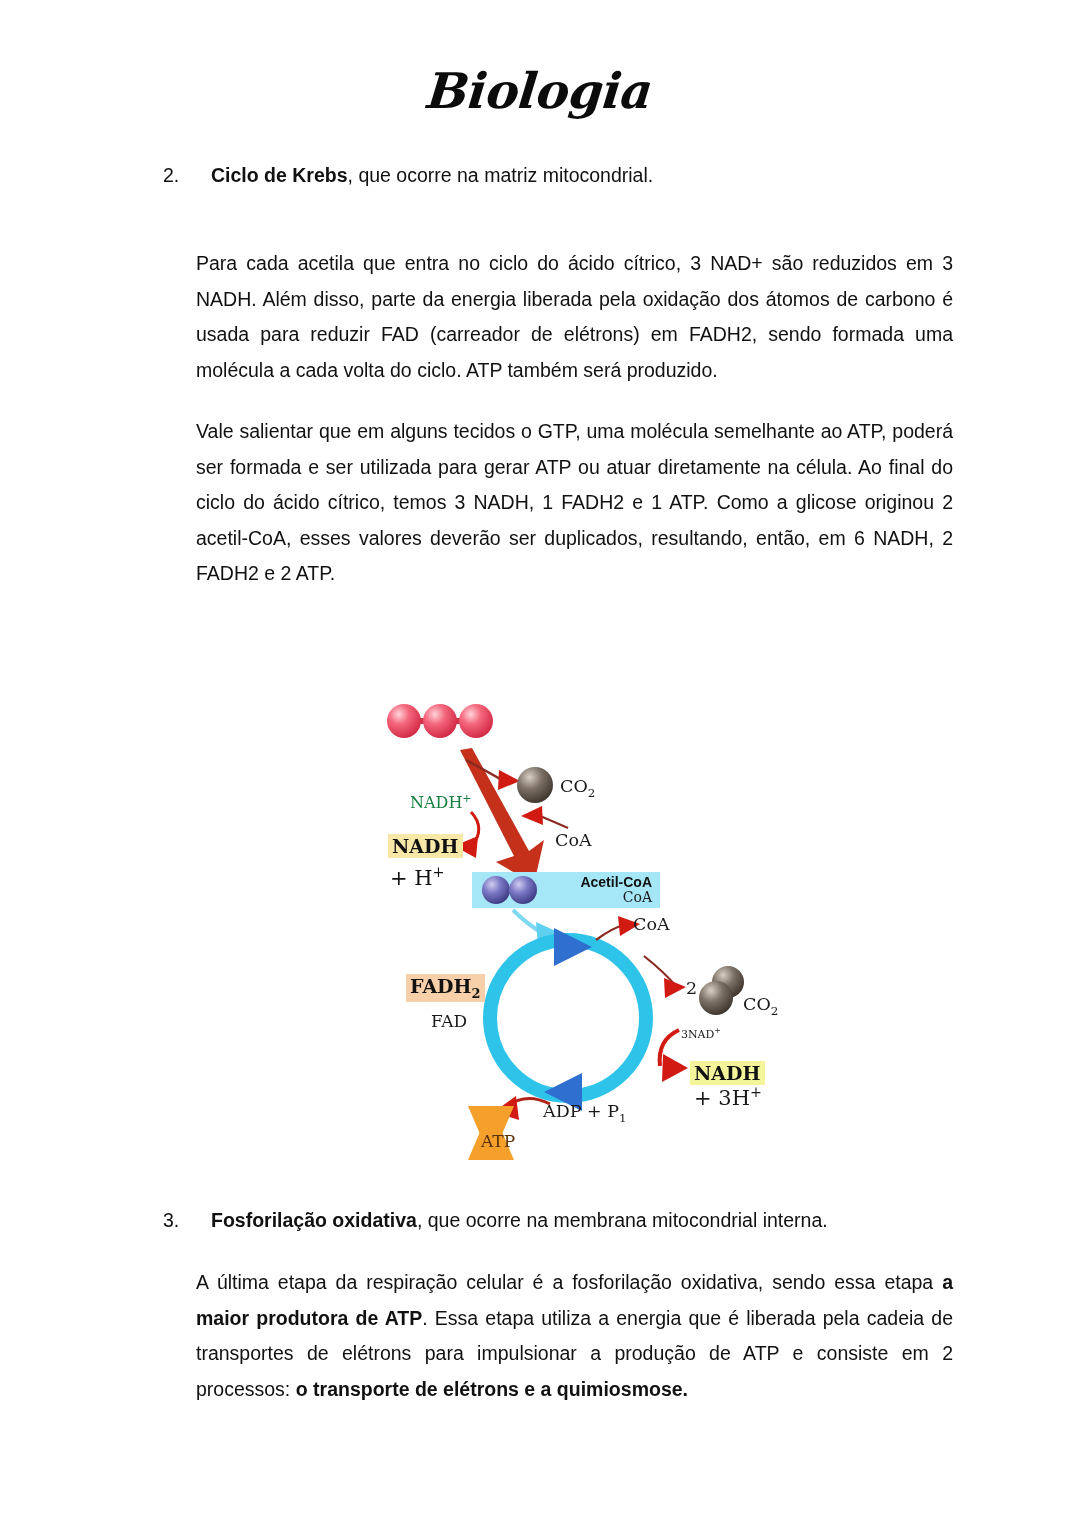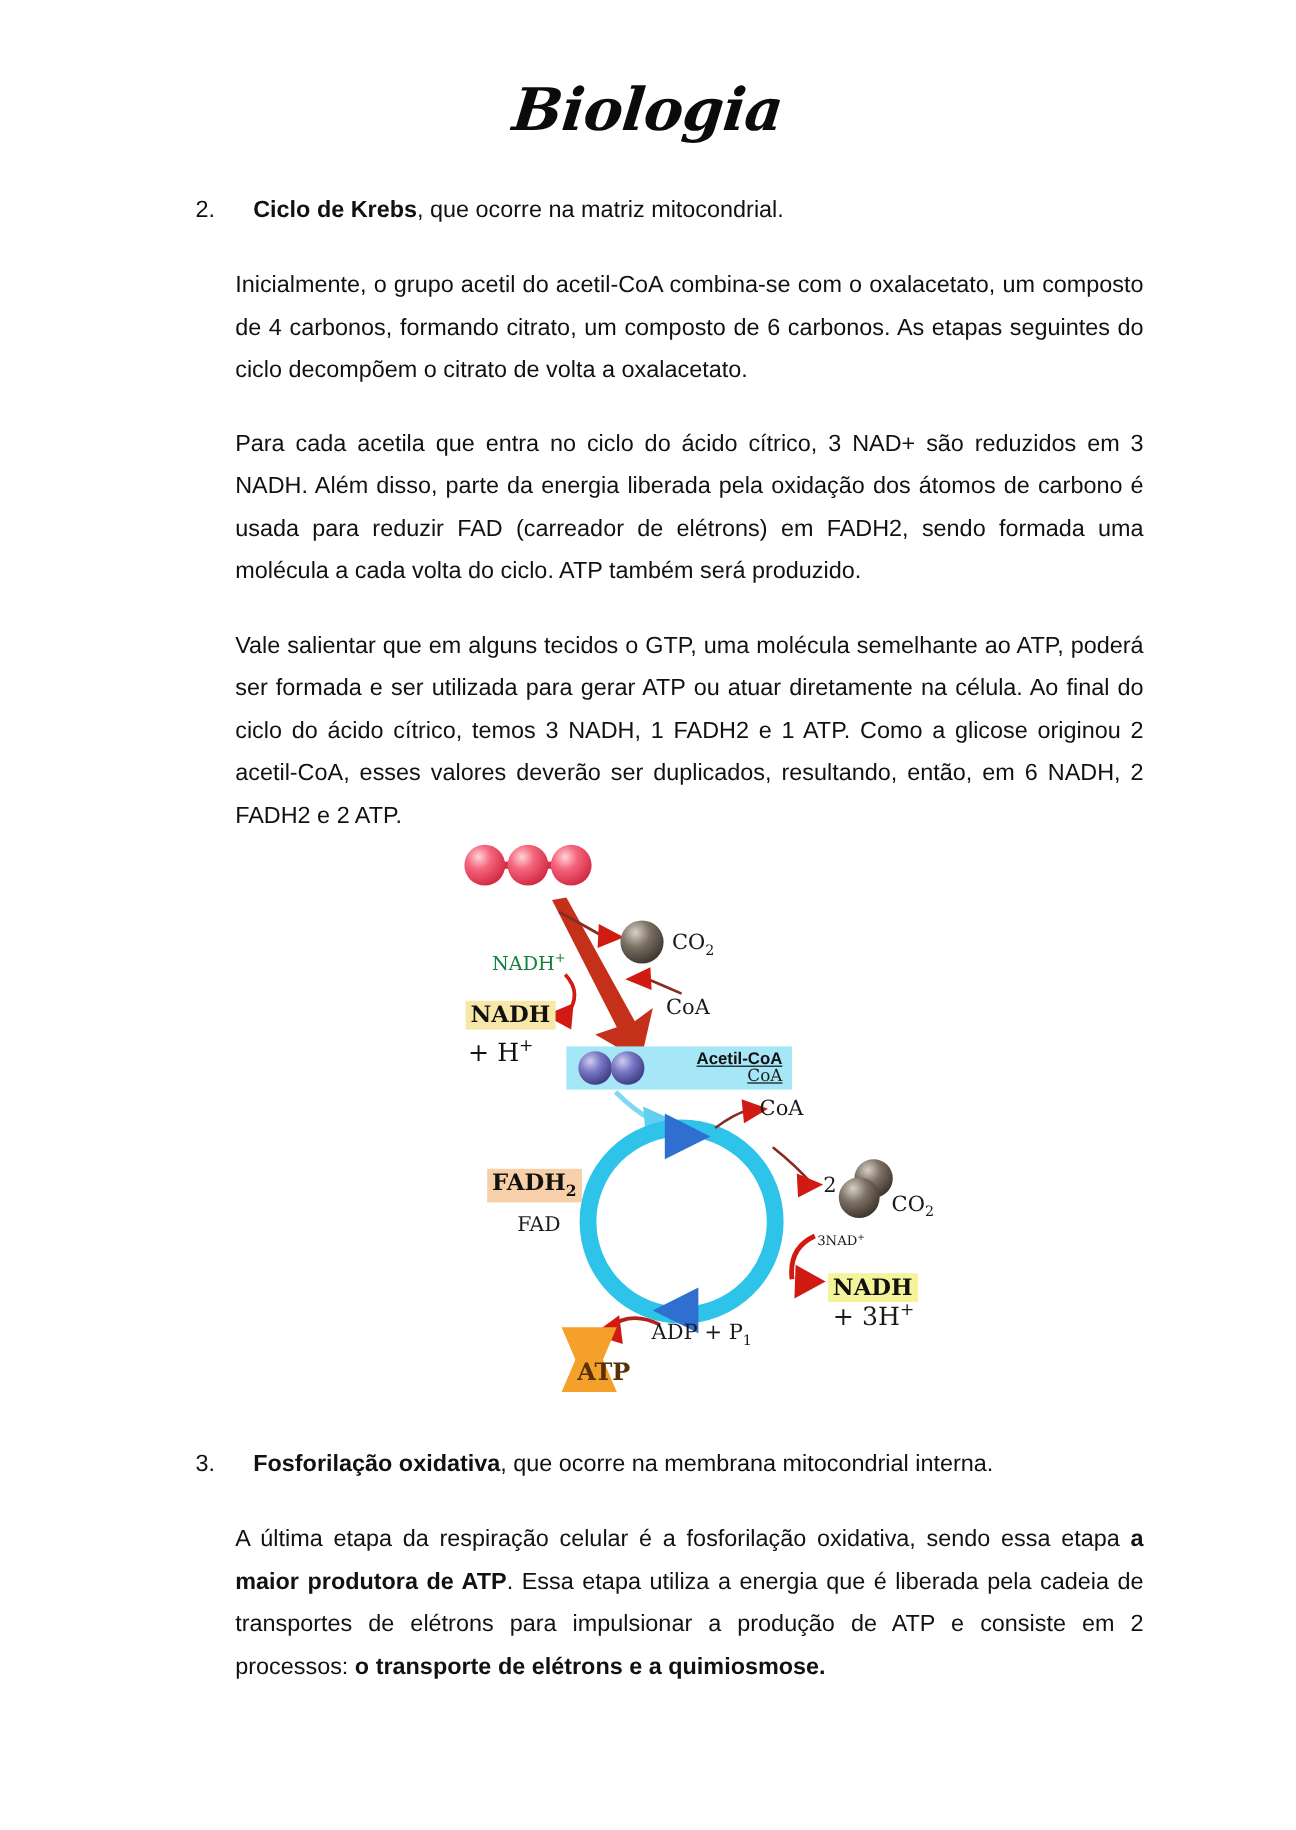--- a/index.html
+++ b/index.html
@@ -255,7 +255,6 @@
     </div>
 
     <div class="gap-md"></div>
-    <p class="para">Inicialmente, o grupo acetil do acetil-CoA combina-se com o oxalacetato, um composto de 4 carbonos, formando citrato, um composto de 6 carbonos. As etapas seguintes do ciclo decompõem o citrato de volta a oxalacetato.</p>
 
     <div class="gap-sm"></div>
     <p class="para">Para cada acetila que entra no ciclo do ácido cítrico, 3 NAD+ são reduzidos em 3 NADH. Além disso, parte da energia liberada pela oxidação dos átomos de carbono é usada para reduzir FAD (carreador de elétrons) em FADH2, sendo formada uma molécula a cada volta do ciclo. ATP também será produzido.</p>

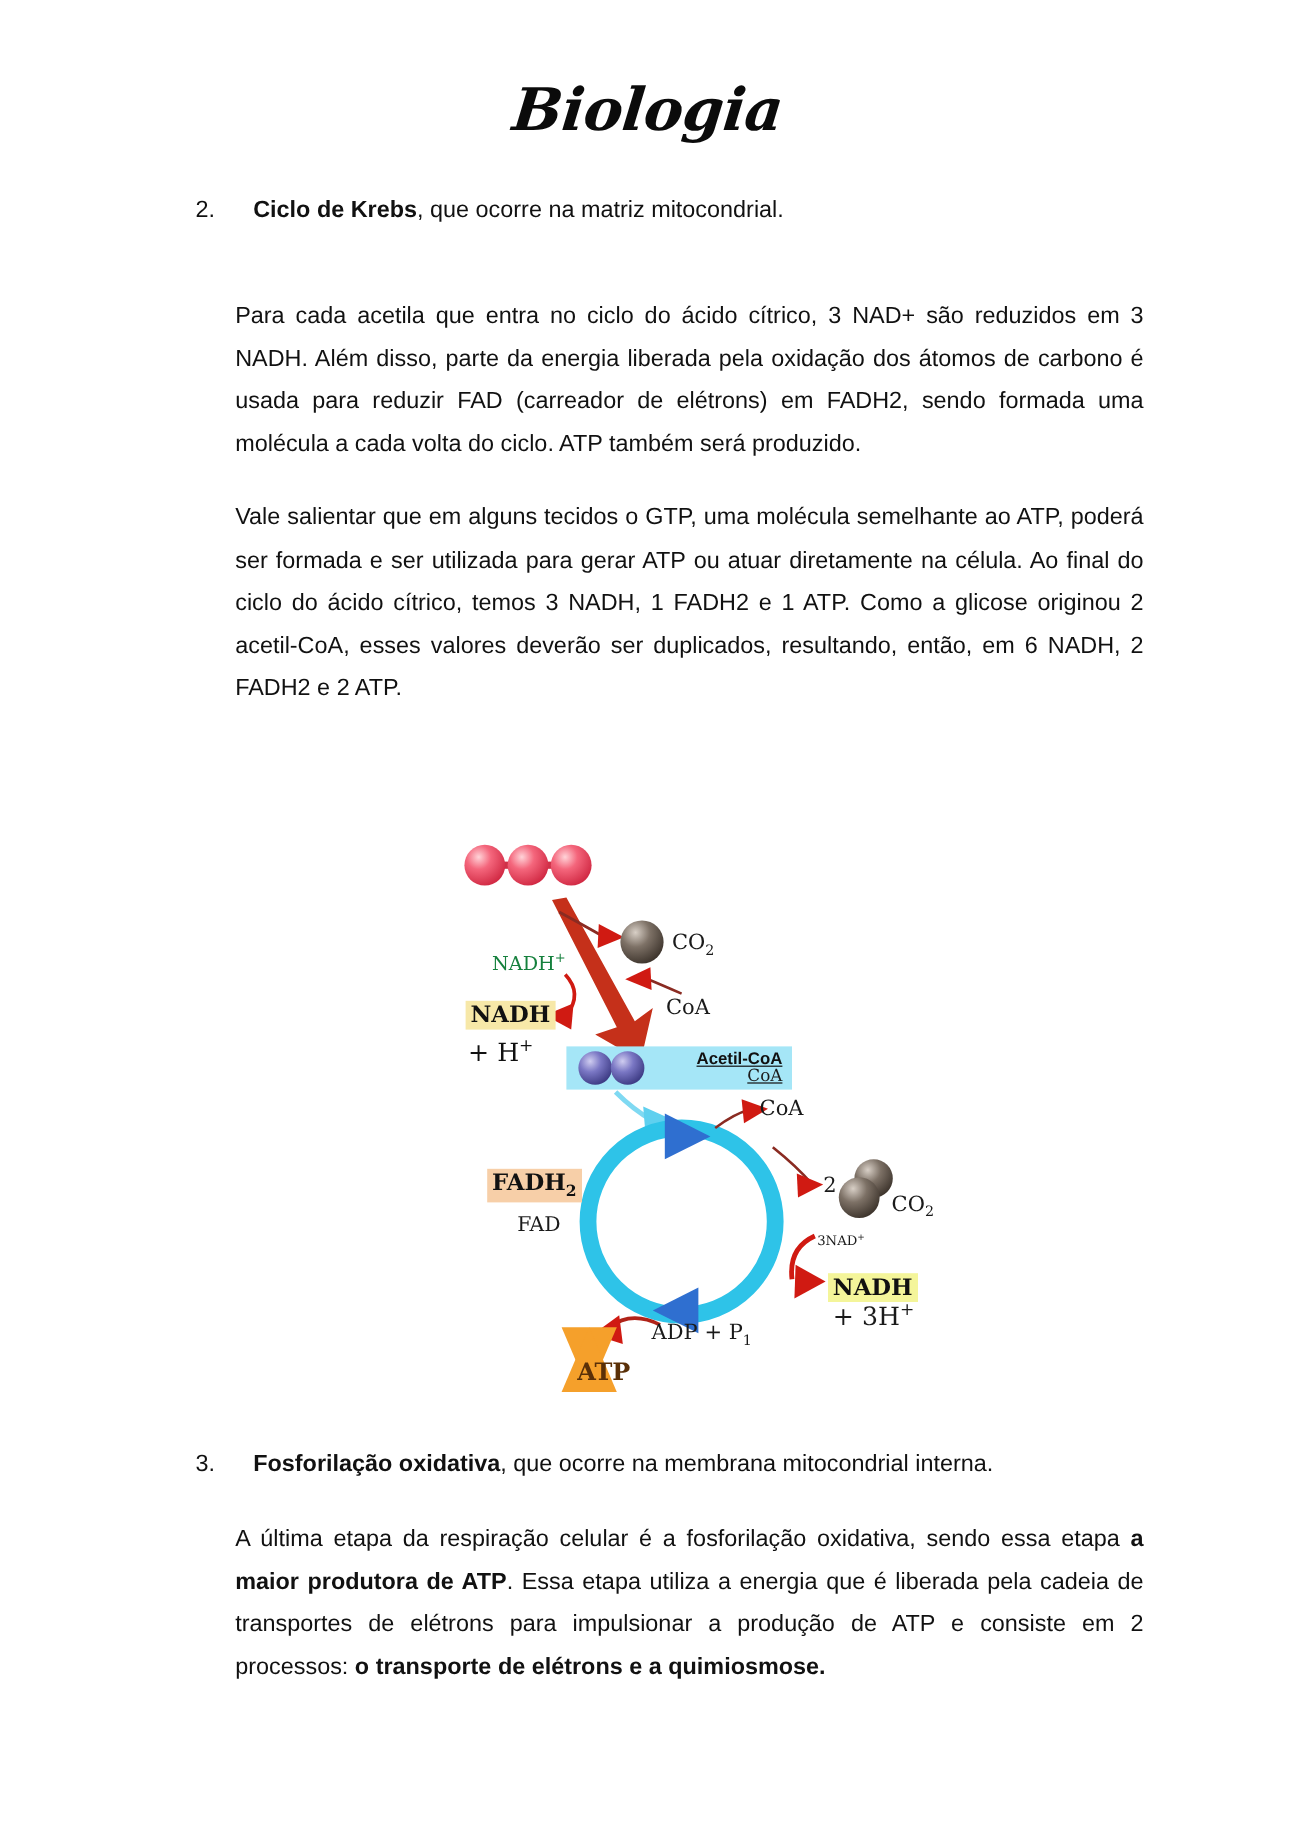--- a/index.html
+++ b/index.html
@@ -131,7 +131,6 @@
     top: 3px;
     text-align: right;
     line-height: 15px;
-    text-decoration: underline;
   }
   .acetil-txt .t1 {
     font-family: "Liberation Sans", sans-serif;

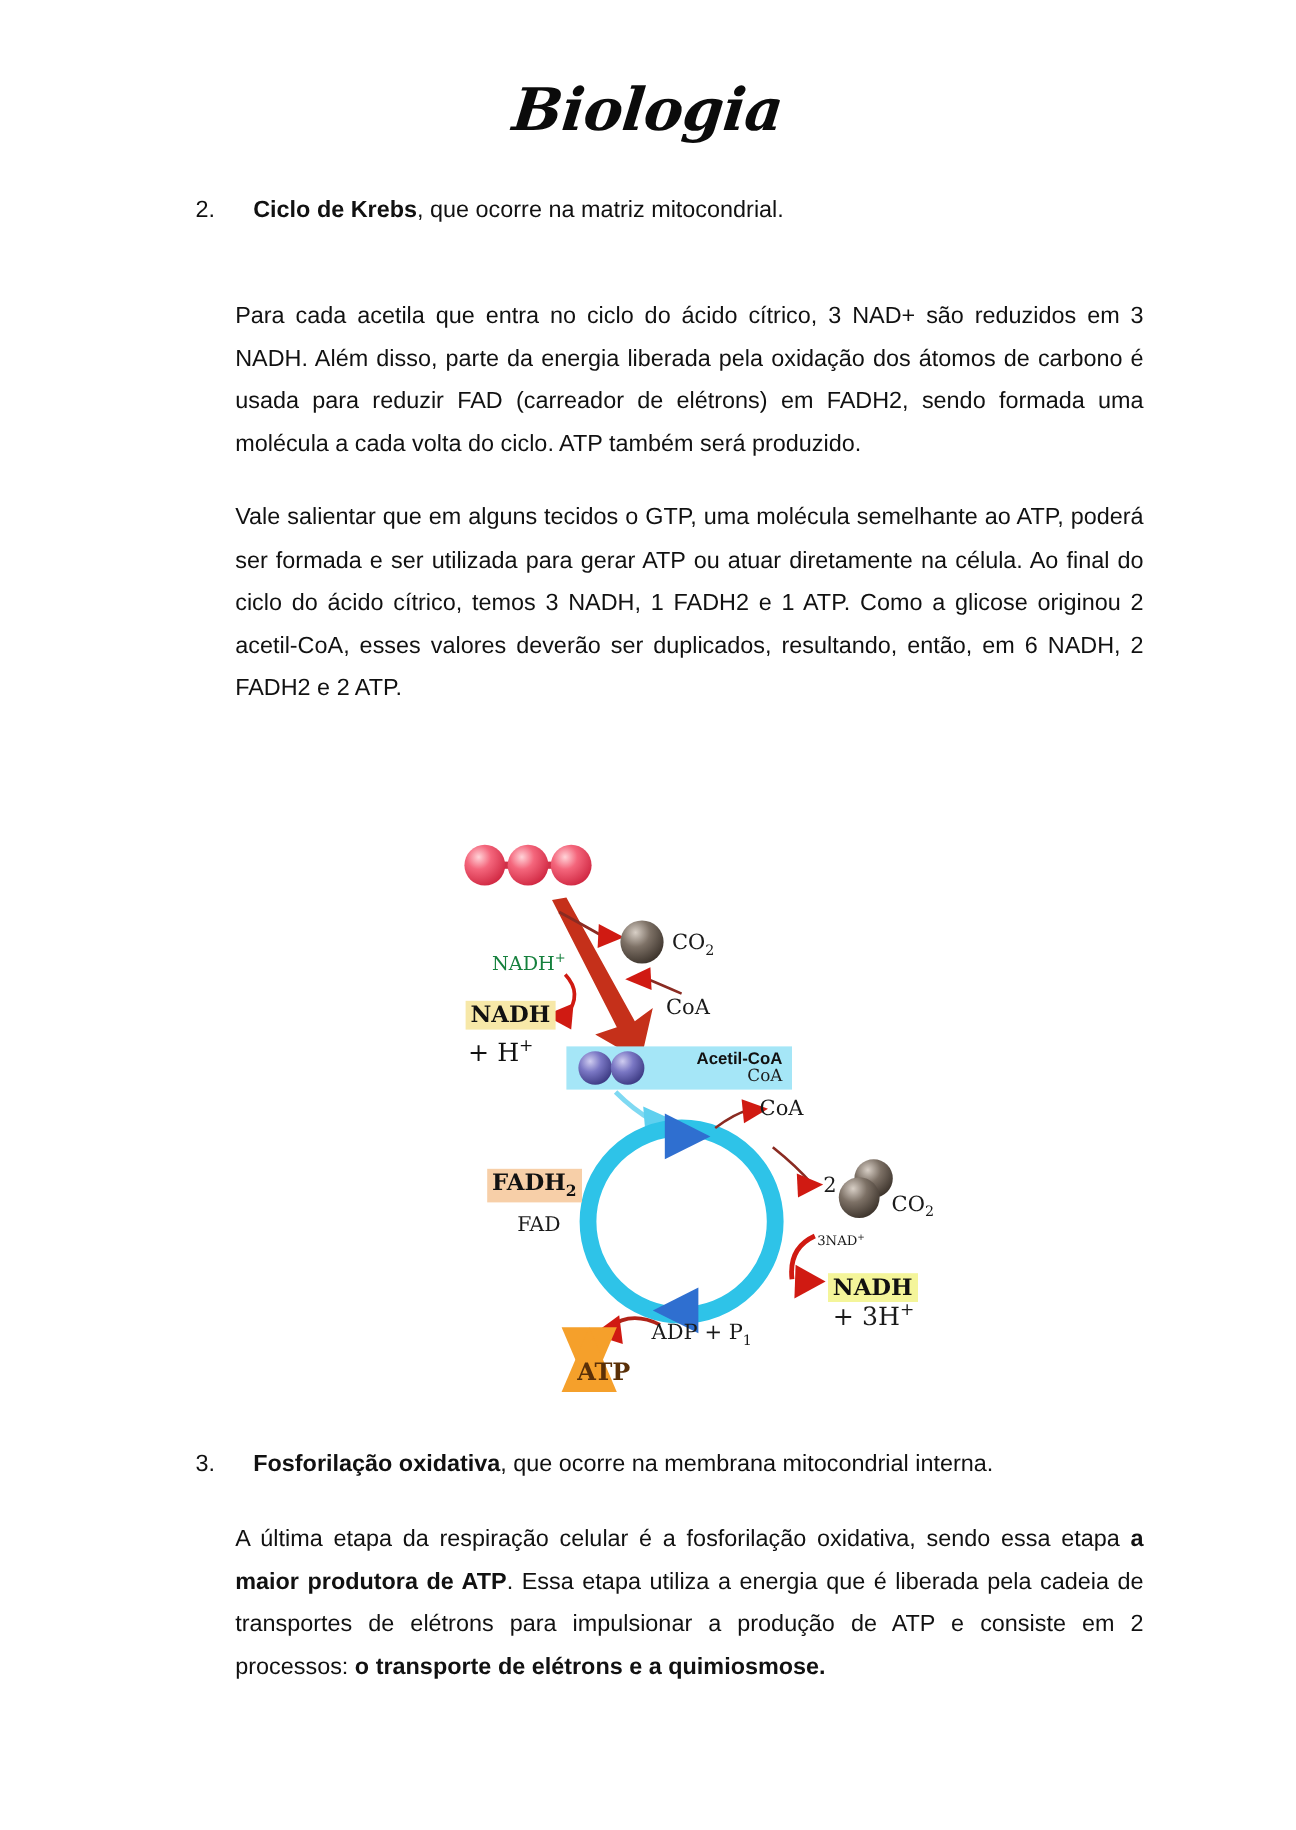--- a/index.html
+++ b/index.html
@@ -231,9 +231,9 @@
   }
   .lbl-atp {
     left: 113px; top: 443px;
-    font-size: 20px;
-    font-family: "DejaVu Serif", serif;
-    font-weight: 700;
+    font-size: 17px;
+    font-family: "DejaVu Serif", serif;
+    font-weight: 400;
     color: #5a3008;
   }
   sup.sm { font-size: 0.68em; vertical-align: super; }

